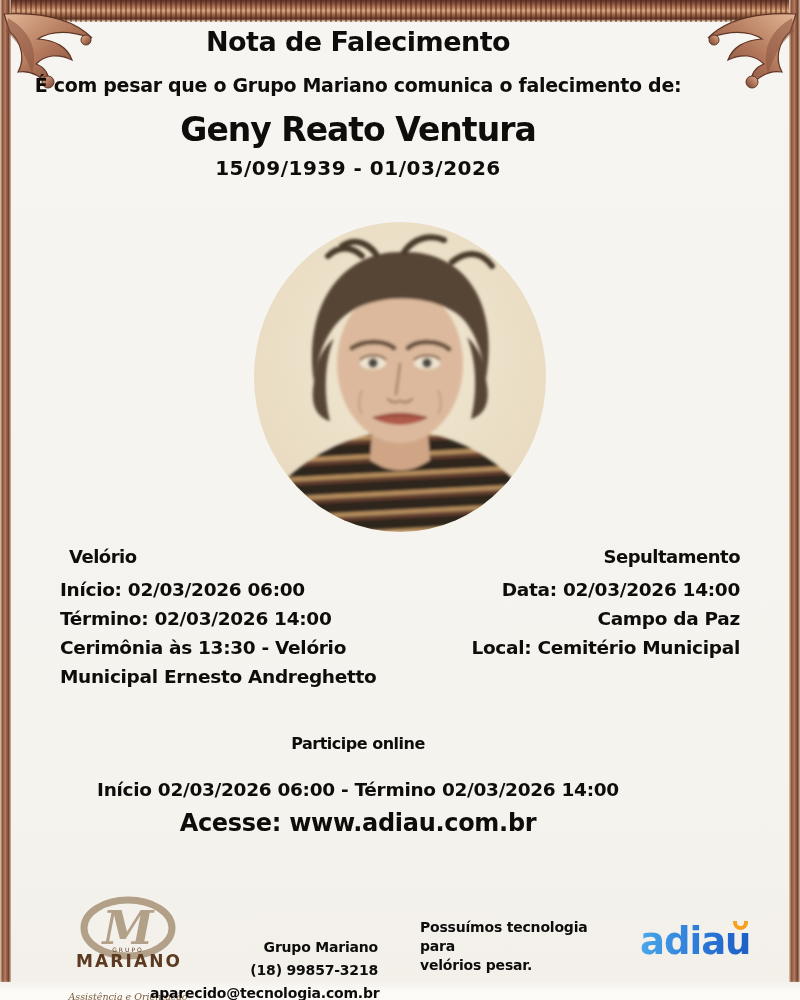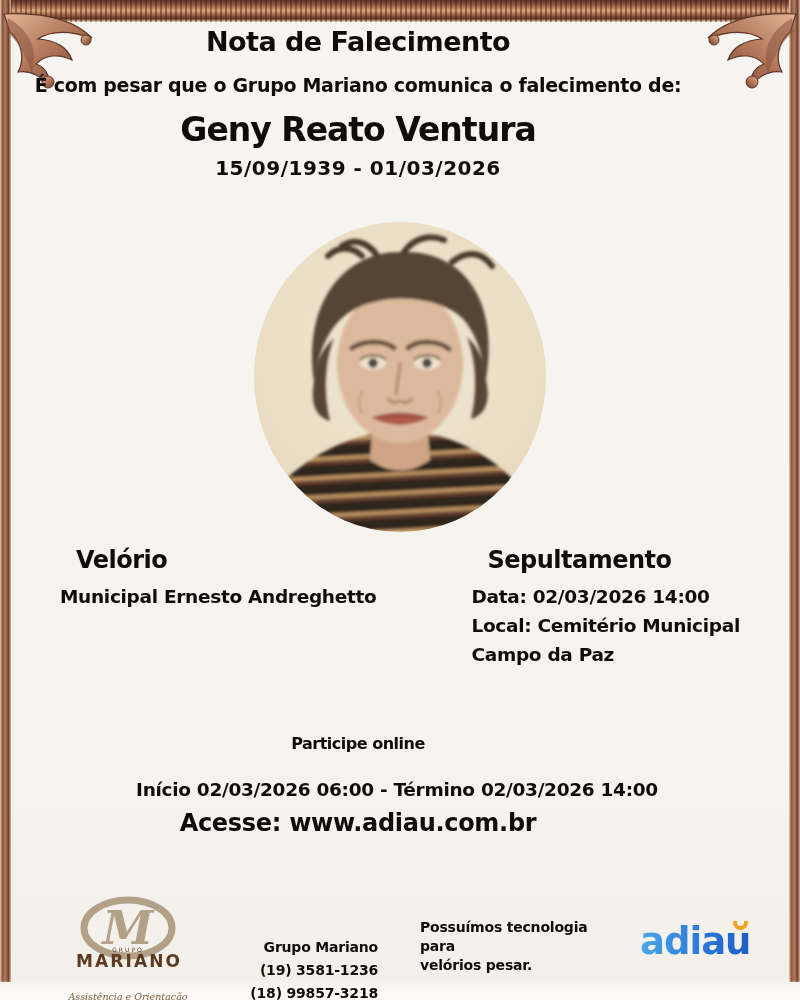--- a/index.html
+++ b/index.html
@@ -37,7 +37,7 @@
   
   .cols{position:absolute;left:60px;top:546px;width:680px;display:flex;justify-content:space-between;}
   .col{font-weight:bold;}
-  .col .h{font-size:24px;letter-spacing:-.5px;margin:0 0 8px 16px;}
+  .col .h{font-size:18px;letter-spacing:-.5px;margin:0 0 8px 9px;}
   .col .ln{font-size:18.5px;line-height:29px;letter-spacing:-.3px;}
   .col.right{}
 

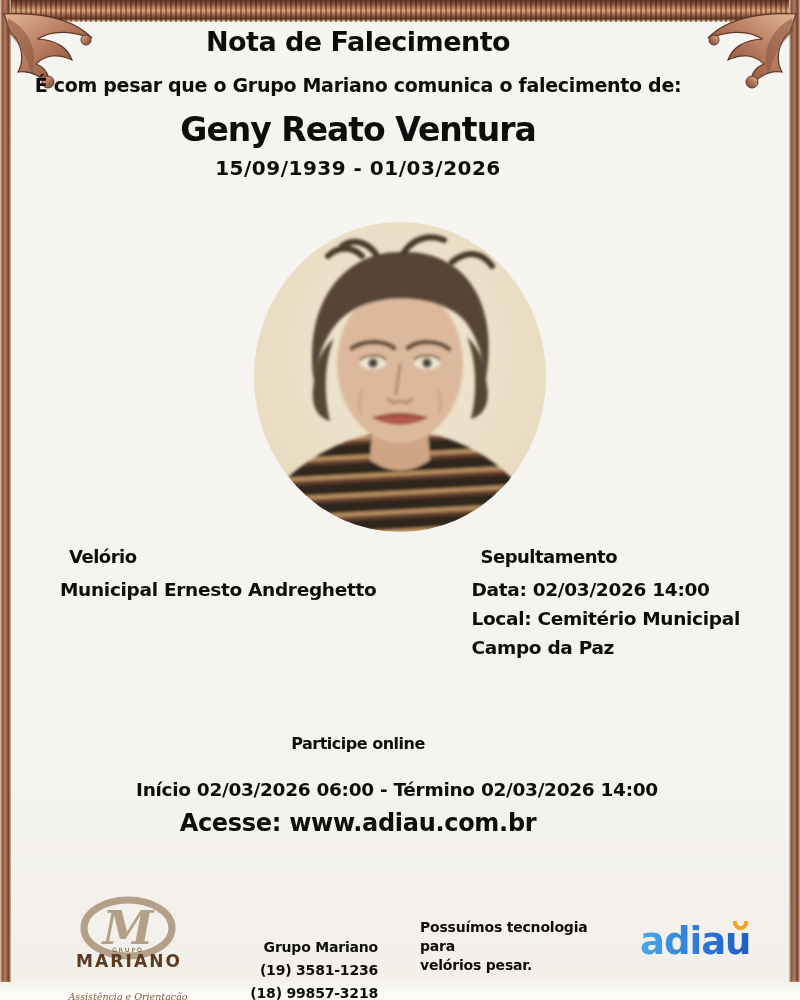--- a/index.html
+++ b/index.html
@@ -39,7 +39,7 @@
   .col{font-weight:bold;}
   .col .h{font-size:18px;letter-spacing:-.5px;margin:0 0 8px 9px;}
   .col .ln{font-size:18.5px;line-height:29px;letter-spacing:-.3px;}
-  .col.right{}
+  .col.right{text-align:right;}
 
   
   .online-h{top:734px;font-size:16px;letter-spacing:-.5px;}

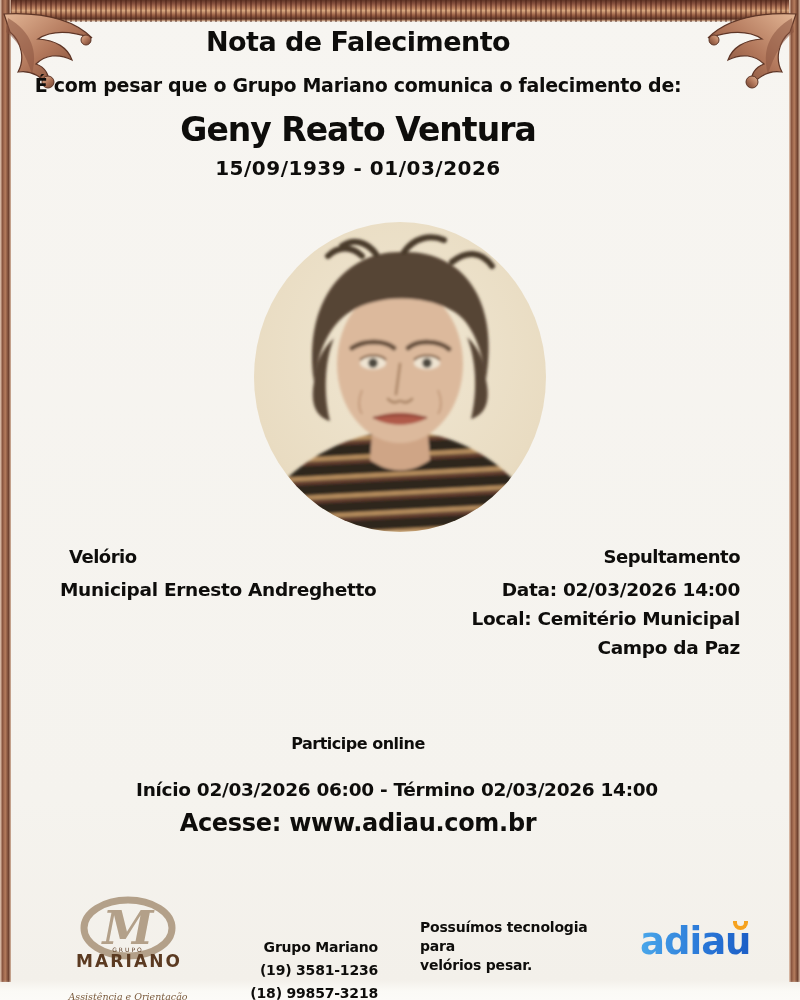--- a/index.html
+++ b/index.html
@@ -151,6 +151,7 @@
   <div class="cols">
     <div class="col left">
       <div class="h">Velório</div>
+      <div class="ln">Início: 02/03/2026 06:00</div>
       <div class="ln">Municipal Ernesto Andreghetto</div>
     </div>
     <div class="col right">

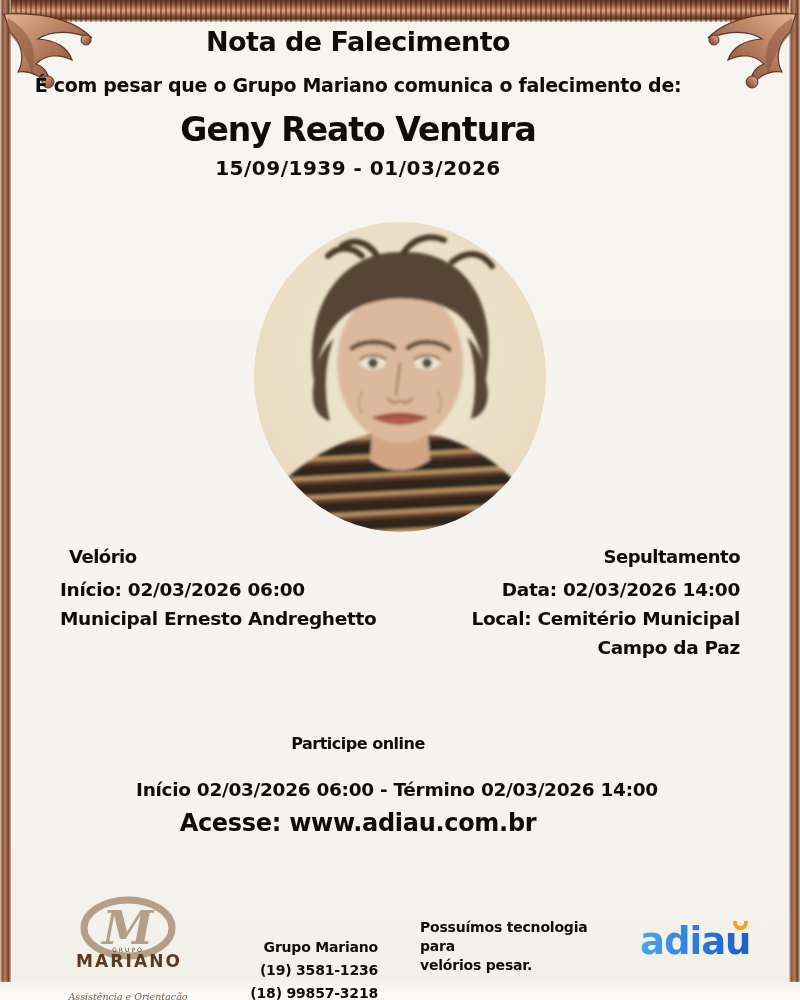--- a/index.html
+++ b/index.html
@@ -152,6 +152,7 @@
     <div class="col left">
       <div class="h">Velório</div>
       <div class="ln">Início: 02/03/2026 06:00</div>
+      <div class="ln">Término: 02/03/2026 14:00</div>
       <div class="ln">Municipal Ernesto Andreghetto</div>
     </div>
     <div class="col right">

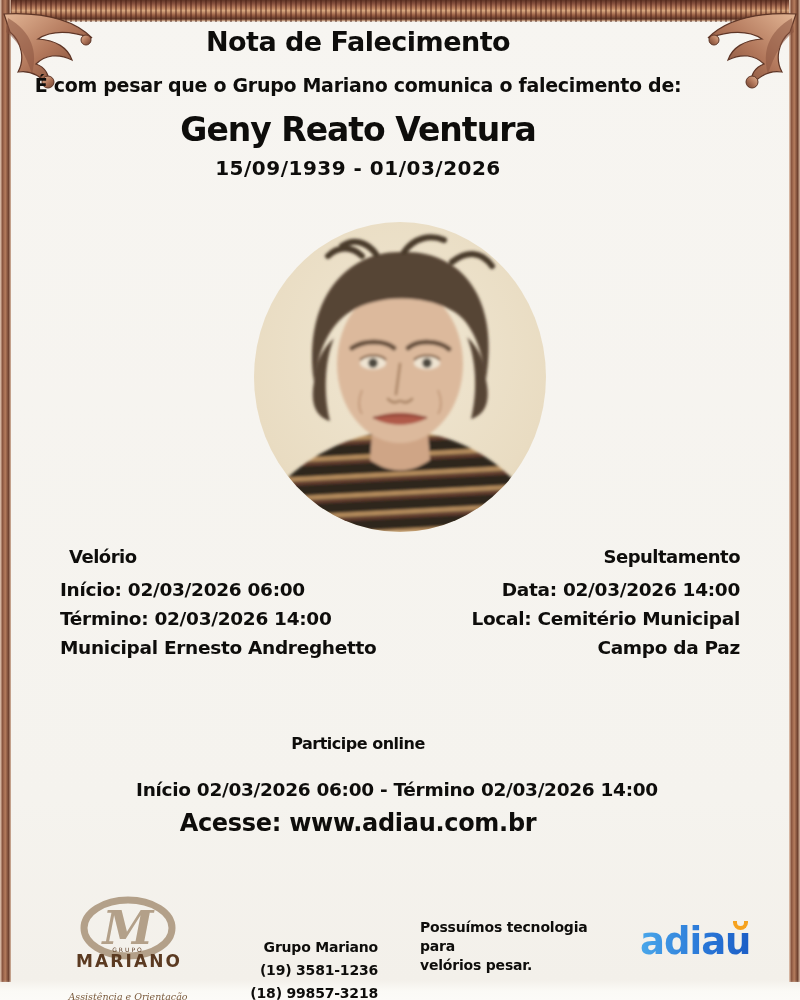--- a/index.html
+++ b/index.html
@@ -153,6 +153,7 @@
       <div class="h">Velório</div>
       <div class="ln">Início: 02/03/2026 06:00</div>
       <div class="ln">Término: 02/03/2026 14:00</div>
+      <div class="ln">Cerimônia às 13:30 - Velório</div>
       <div class="ln">Municipal Ernesto Andreghetto</div>
     </div>
     <div class="col right">

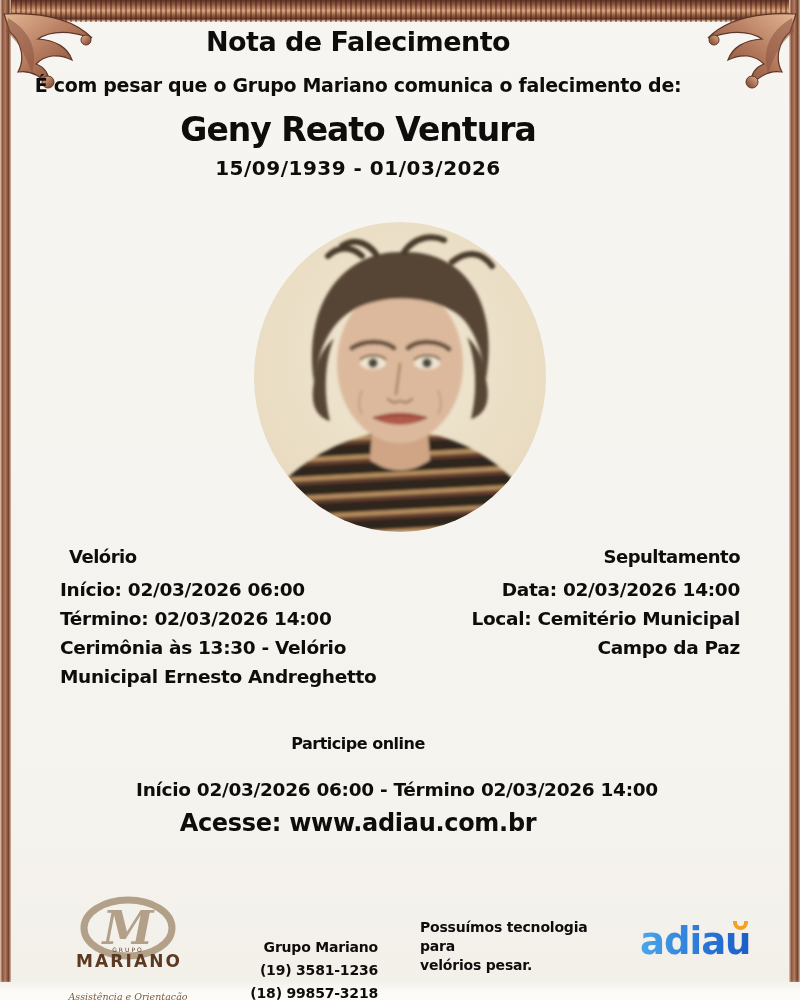--- a/index.html
+++ b/index.html
@@ -159,8 +159,8 @@
     <div class="col right">
       <div class="h">Sepultamento</div>
       <div class="ln">Data: 02/03/2026 14:00</div>
+      <div class="ln">Campo da Paz</div>
       <div class="ln">Local: Cemitério Municipal</div>
-      <div class="ln">Campo da Paz</div>
     </div>
   </div>
 

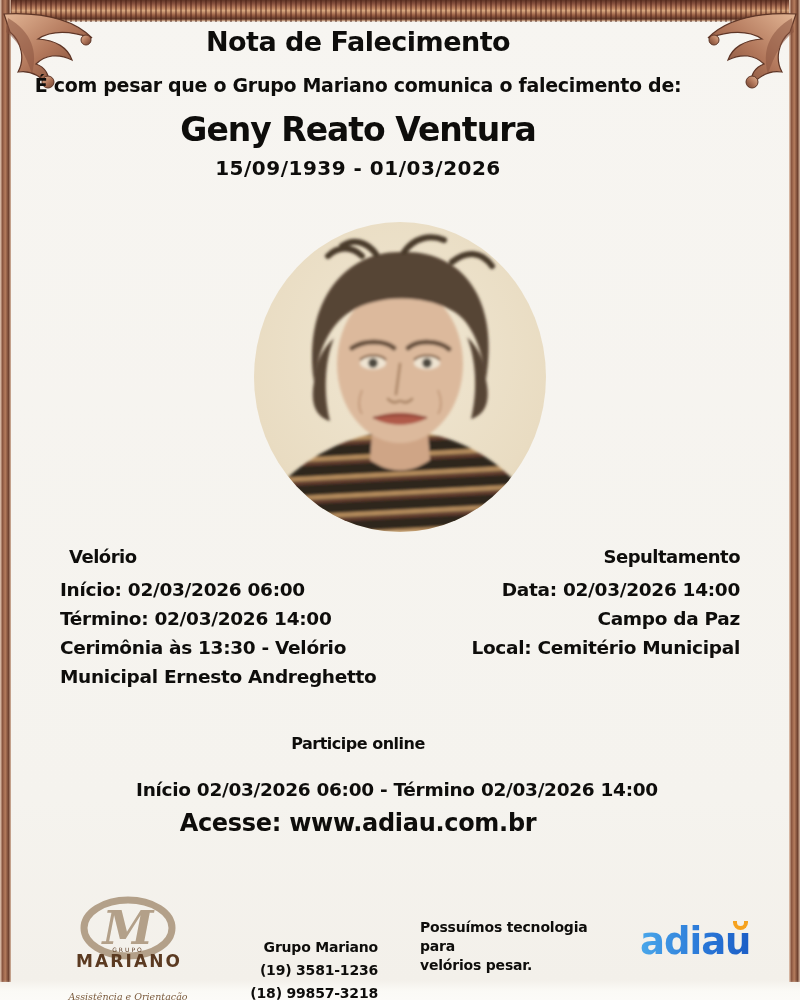--- a/index.html
+++ b/index.html
@@ -43,7 +43,7 @@
 
   
   .online-h{top:734px;font-size:16px;letter-spacing:-.5px;}
-  .online-l1{top:779px;font-size:18.5px;letter-spacing:-.3px;padding-left:39px;}
+  .online-l1{top:779px;font-size:18.5px;letter-spacing:-.3px;}
   .online-l2{top:809px;font-size:24px;letter-spacing:-.3px;}
 
   

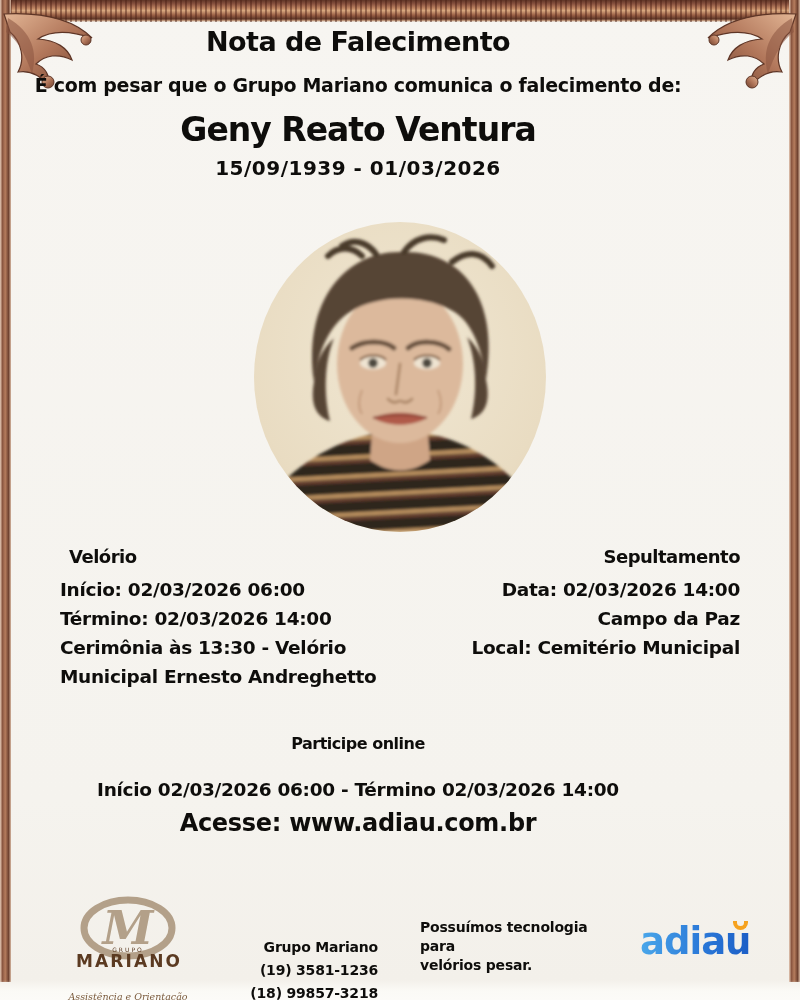--- a/index.html
+++ b/index.html
@@ -180,7 +180,6 @@
 
   <div class="contact">
     <div>Grupo Mariano</div>
-    <div>(19) 3581-1236</div>
     <div>(18) 99857-3218</div>
     <div>aparecido@tecnologia.com.br</div>
   </div>

